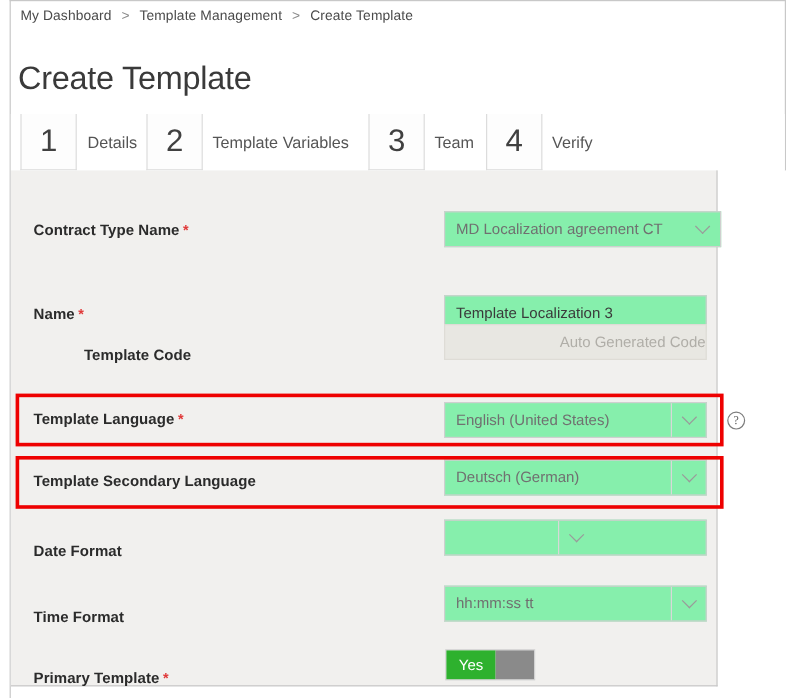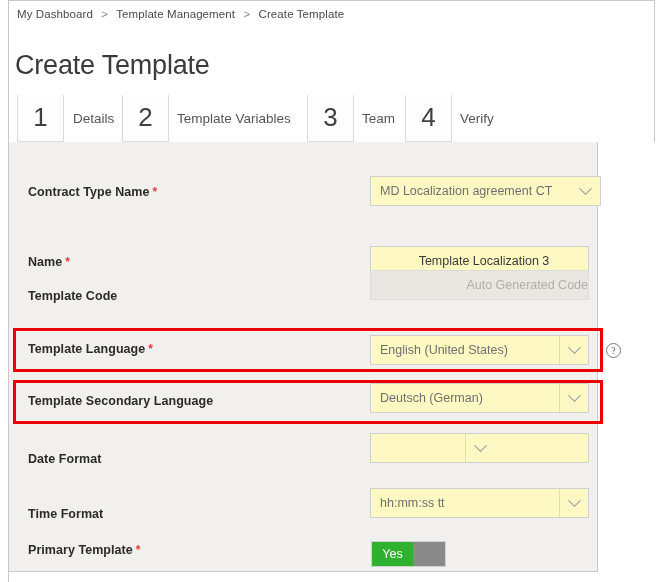--- a/index.html
+++ b/index.html
@@ -108,7 +108,7 @@
   .ctl {
     position: absolute;
     height: 30px;
-    background: #fef9c3;
+    background: #86efac;
     border: 1px solid #cfcfcf;
     display: flex; align-items: center;
   }

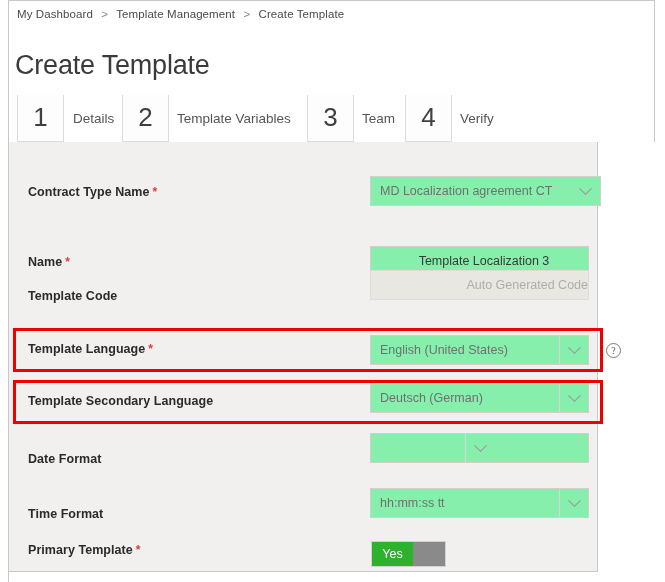--- a/index.html
+++ b/index.html
@@ -251,7 +251,7 @@
       <div class="f-label" style="top:9px;">
         <span>Name</span><span class="req">*</span>
       </div>
-      <div class="ctl text-input" style="left:361px; top:0px; width:219px;text-align:center;">
+      <div class="ctl text-input" style="left:361px; top:0px; width:219px;">
         <span class="val">Template Localization 3</span>
       </div>
     </div>

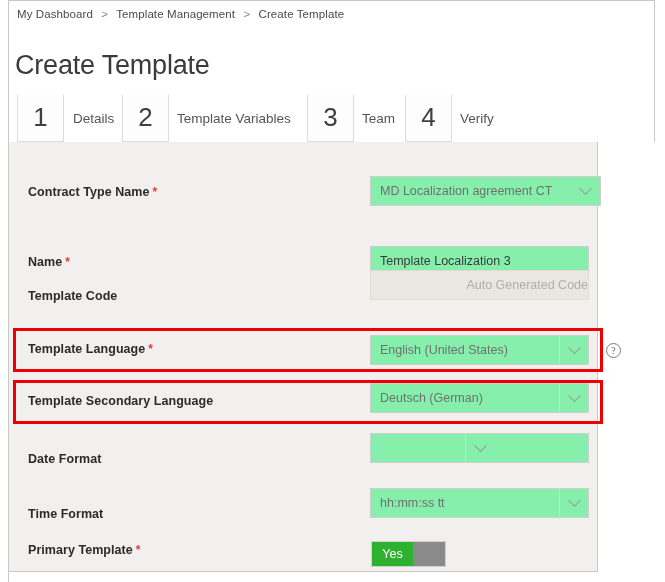--- a/index.html
+++ b/index.html
@@ -257,7 +257,7 @@
     </div>
 
     <div class="row" style="top:128px; height:48px;">
-      <div class="f-label" style="top:19px;">
+      <div class="f-label" style="top:19px;margin-left:42px;">
         <span>Template Code</span>
       </div>
       <div class="ctl disabled" style="left:361px; top:0px; width:219px;">

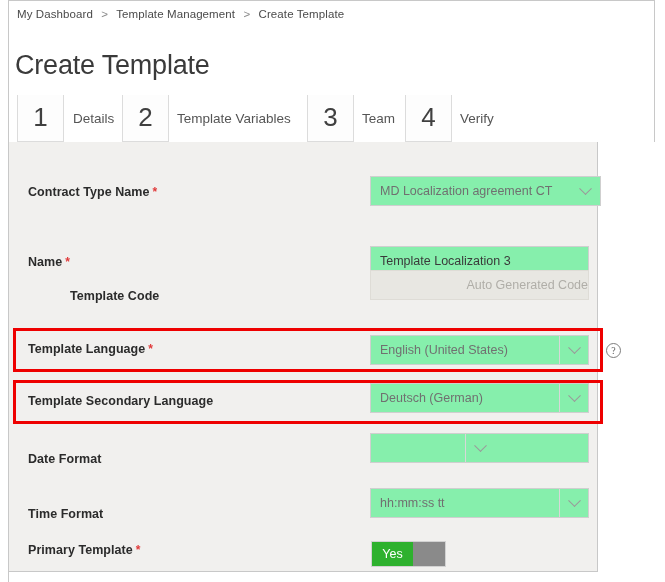--- a/index.html
+++ b/index.html
@@ -317,7 +317,7 @@
     </div>
 
     <div class="row" style="top:399px; height:36px;">
-      <div class="f-label" style="top:2px;">
+      <div class="f-label" style="top:17px;">
         <span>Primary Template</span><span class="req">*</span>
       </div>
       <div class="toggle" style="left:362px; top:0px;">

